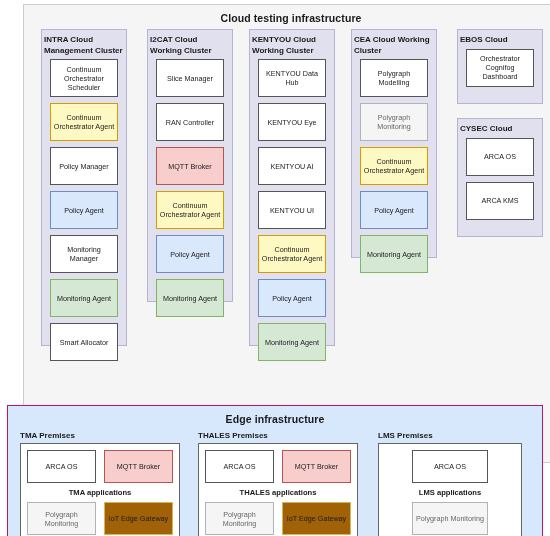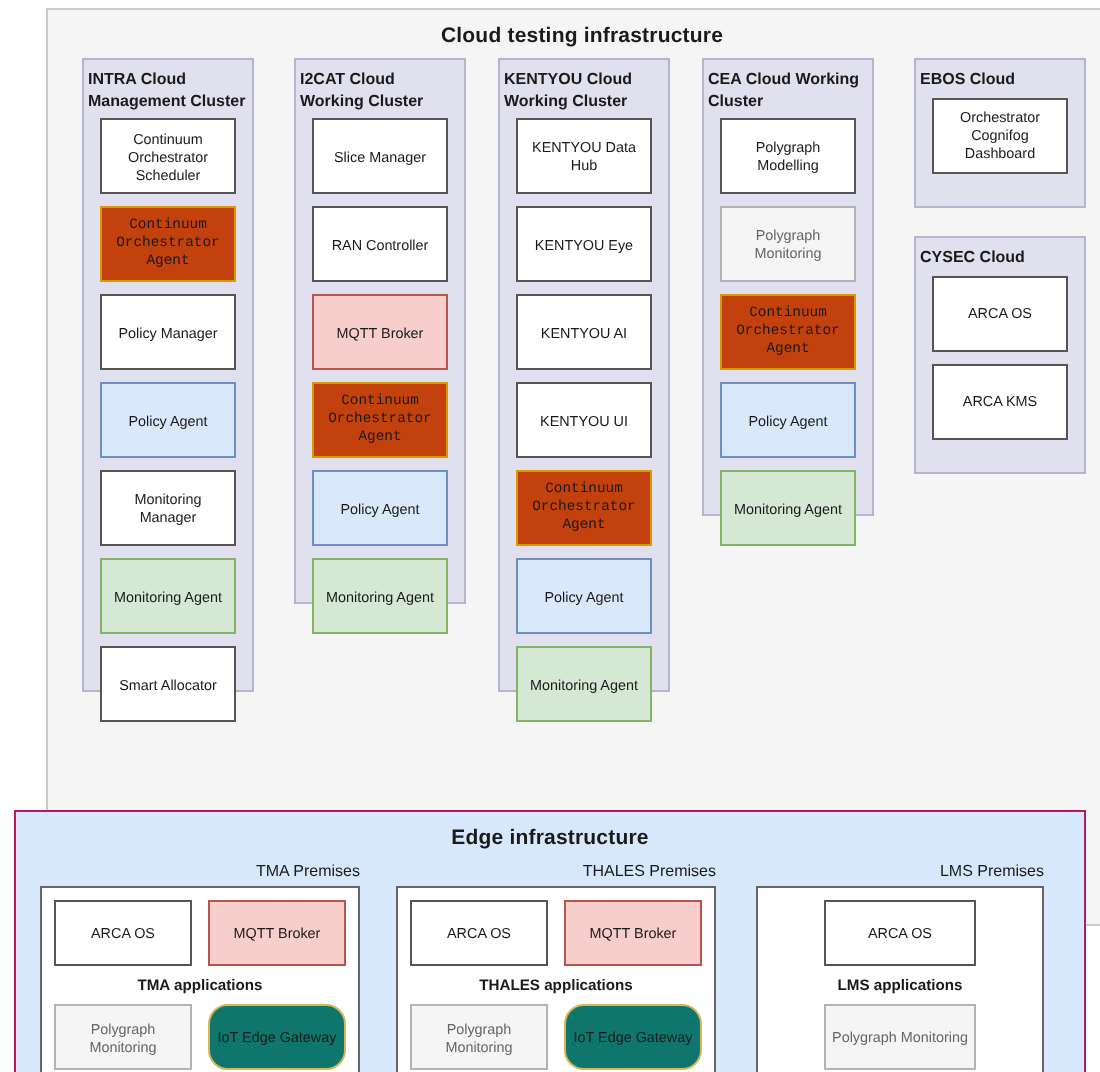--- a/index.html
+++ b/index.html
@@ -80,7 +80,7 @@
     padding: 1px 2px;
   }
   .box.white  { background:#ffffff; border-color:#555555; }
-  .box.orange { background:#c2410c; border-color:#d79b00;font-family:Liberation Mono, monospace; }
+  .box.orange { background:#fef9c3; border-color:#d79b00; }
   .box.blue   { background:#dae8fc; border-color:#6c8ebf; }
   .box.green  { background:#d5e8d4; border-color:#82b366; }
   .box.red    { background:#f8cecc; border-color:#b85450; }

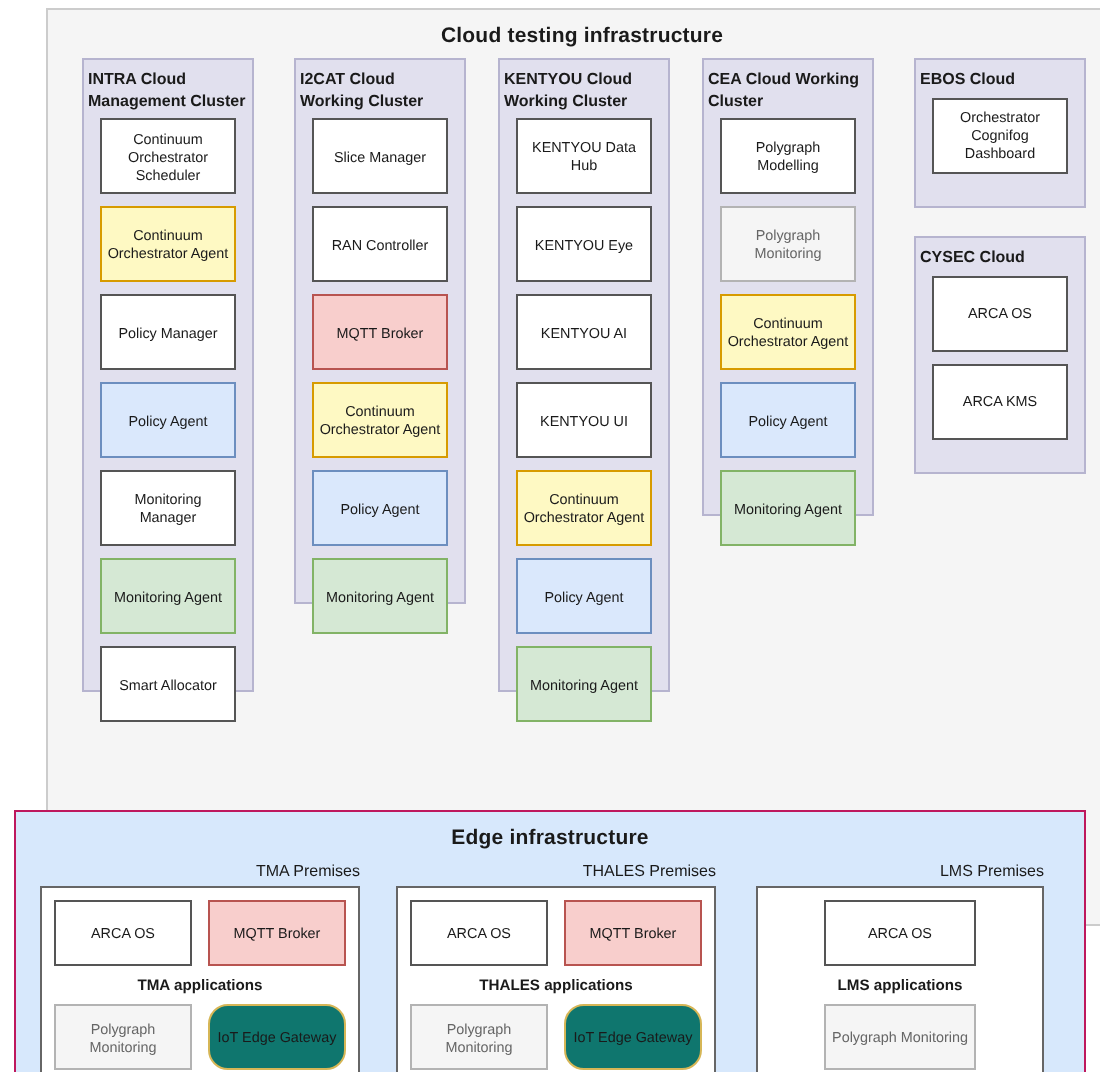--- a/index.html
+++ b/index.html
@@ -93,9 +93,9 @@
     box-sizing: border-box;
   }
   .premises-title {
-    text-align: right;
+    text-align: left;
     font-size: 8px;
-    font-weight: normal;
+    font-weight: bold;
     color: #1a1a1a;
     margin-bottom: 3px;
   }

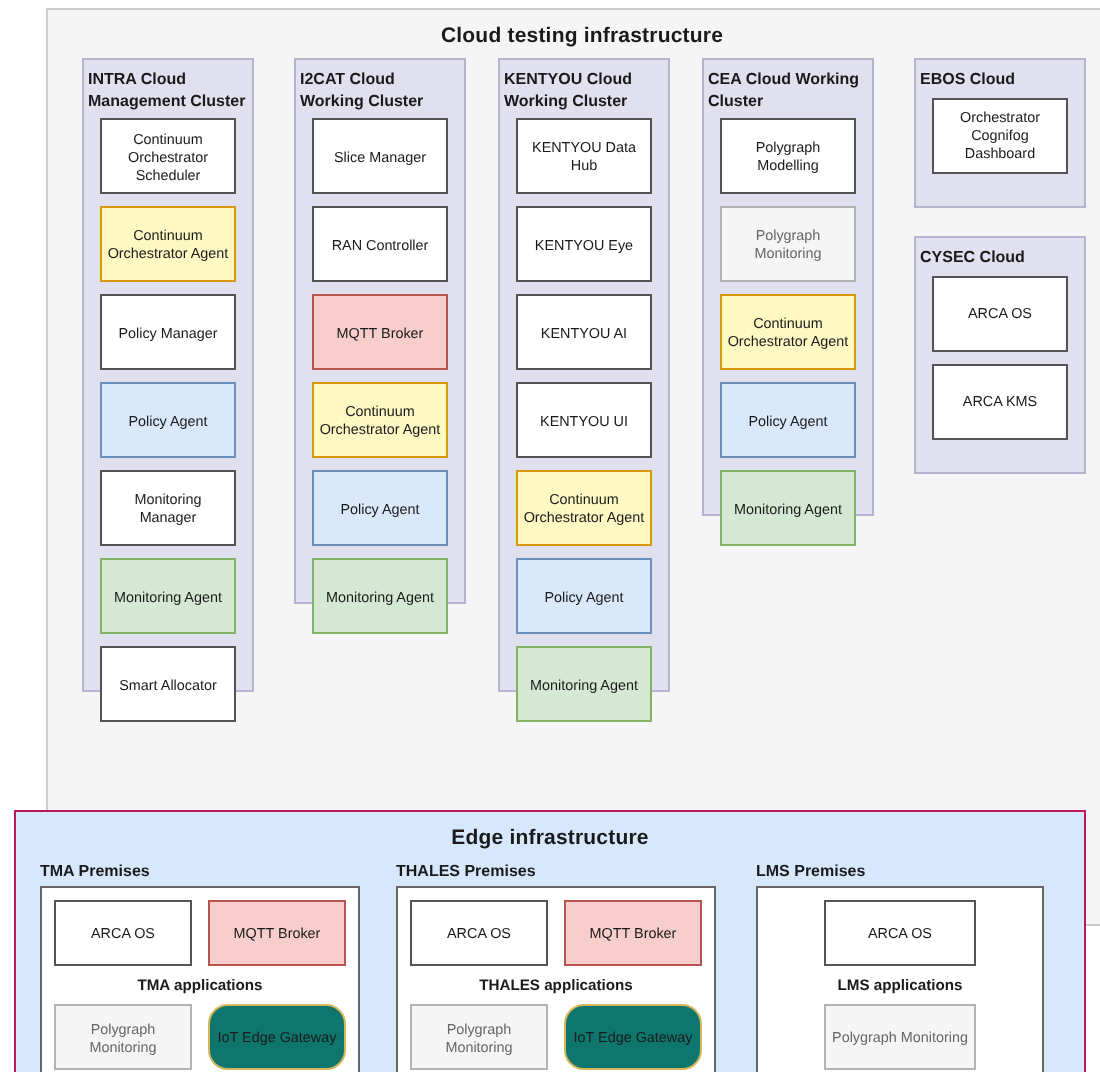--- a/index.html
+++ b/index.html
@@ -84,7 +84,7 @@
   .box.blue   { background:#dae8fc; border-color:#6c8ebf; }
   .box.green  { background:#d5e8d4; border-color:#82b366; }
   .box.red    { background:#f8cecc; border-color:#b85450; }
-  .box.yellow { background:#0f766e; border-color:#d6b656;border-radius:10px; }
+  .box.yellow { background:#a16207; border-color:#d6b656; }
   .box.grey   { background:#f5f5f5; border-color:#b3b3b3; color:#666666; }
 
   

